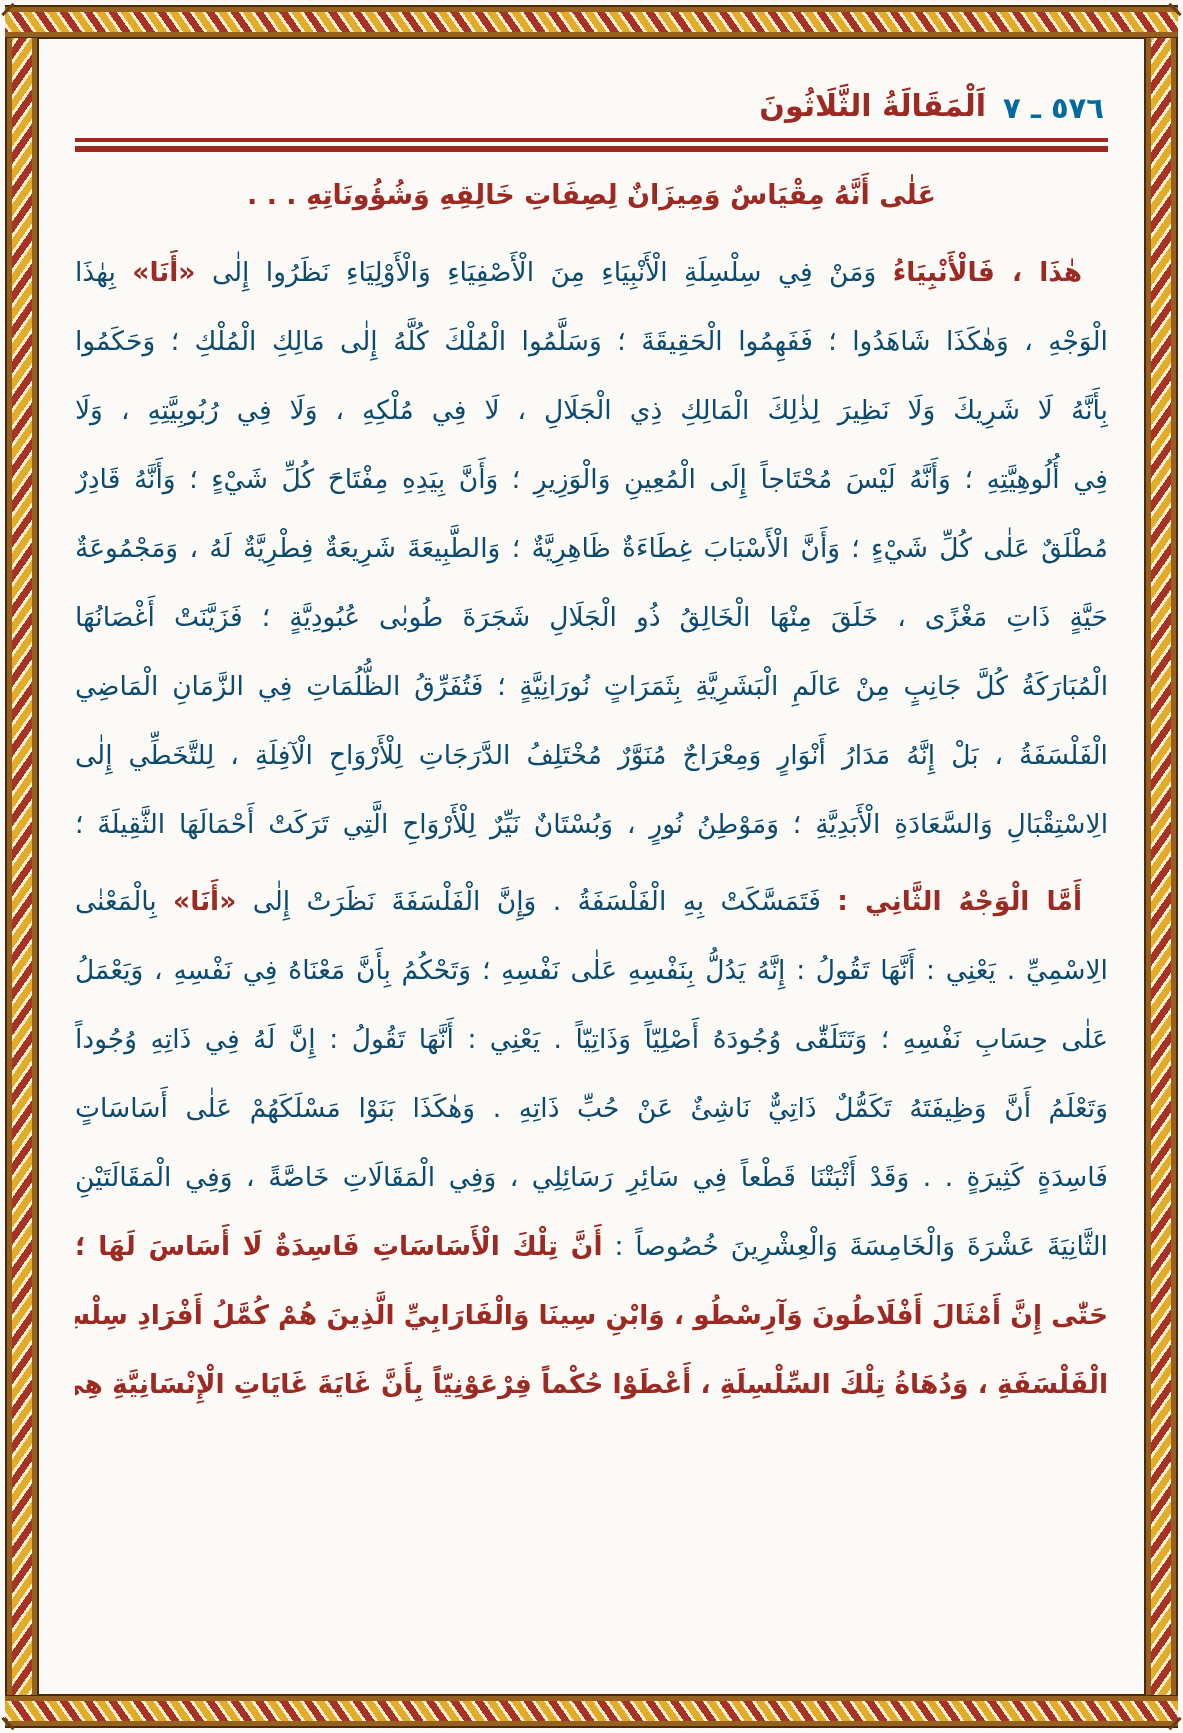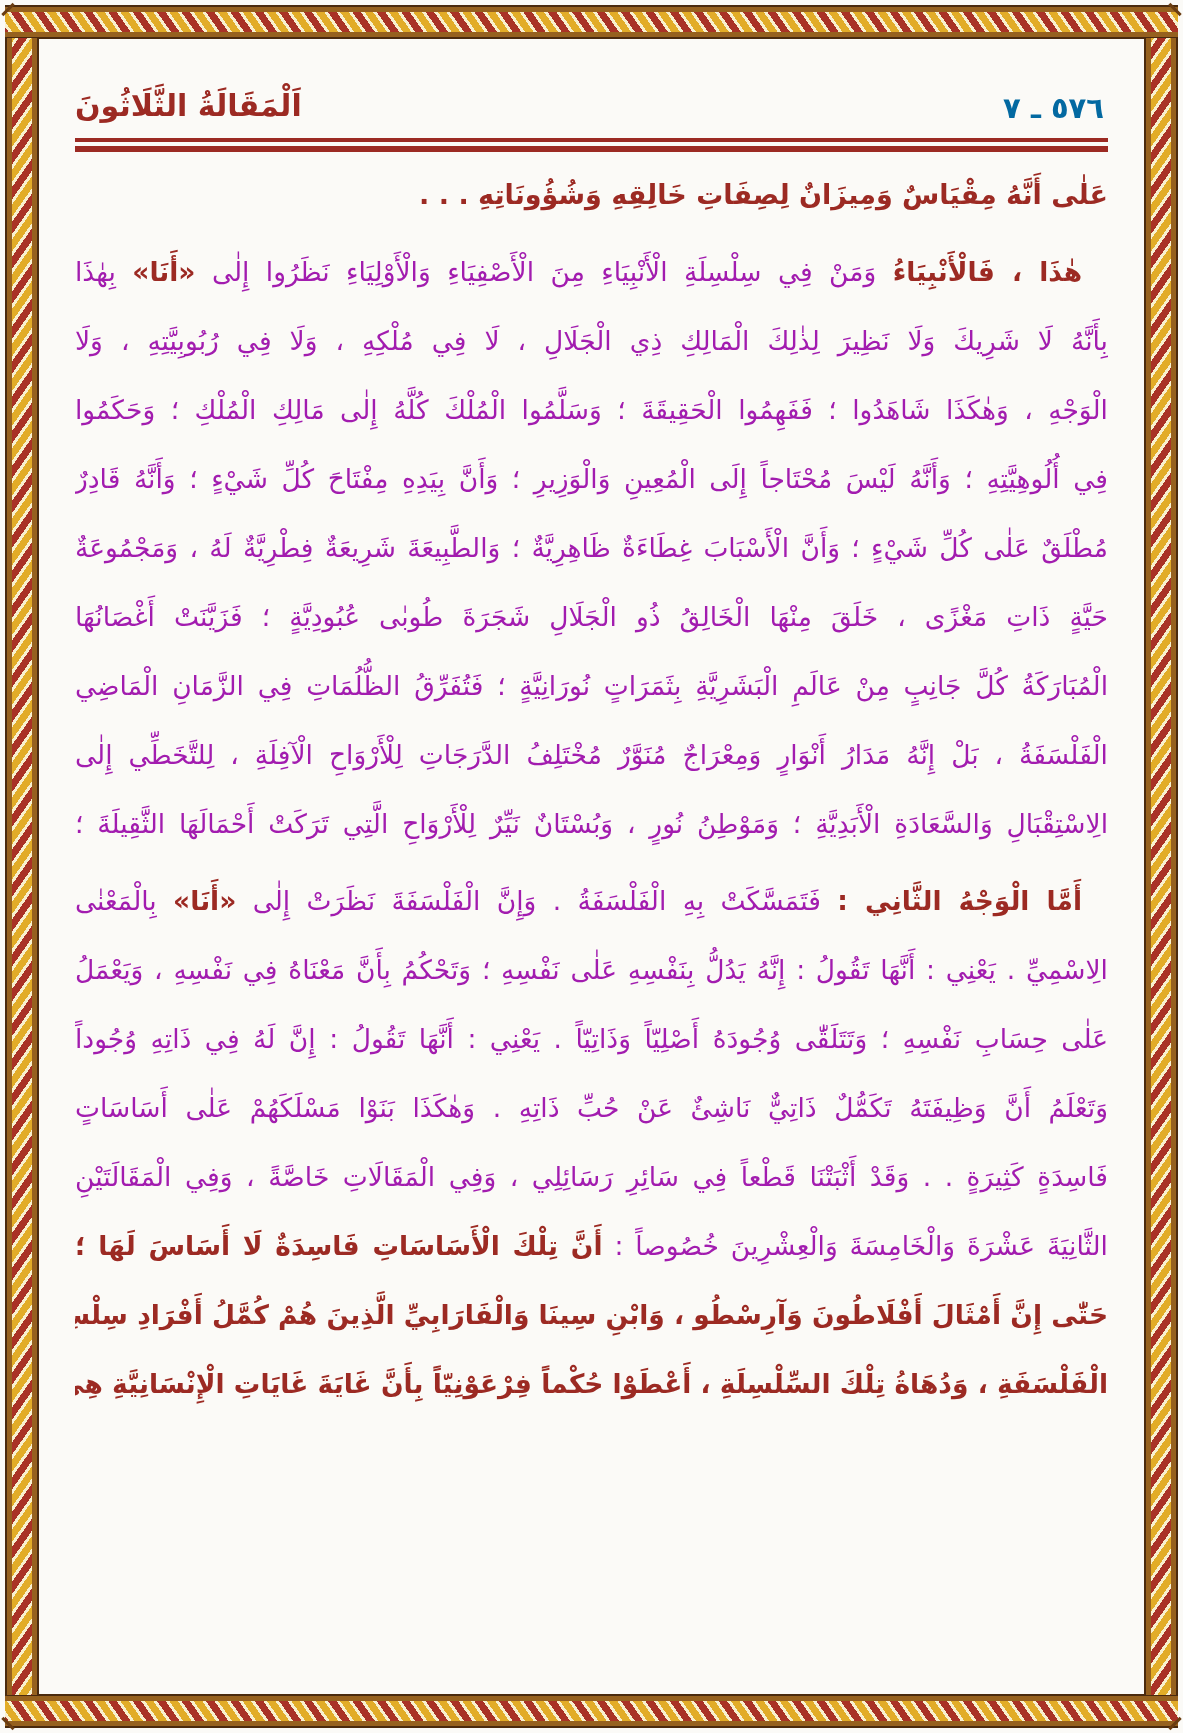--- a/index.html
+++ b/index.html
@@ -44,7 +44,7 @@
   .header{position:relative;height:58px;}
   .title{
     position:absolute;left:0;right:122px;top:2px;
-    text-align:left;
+    text-align:right;
     color:#9c2a23;font-weight:bold;font-size:30px;line-height:52px;
   }
   .page-ref{

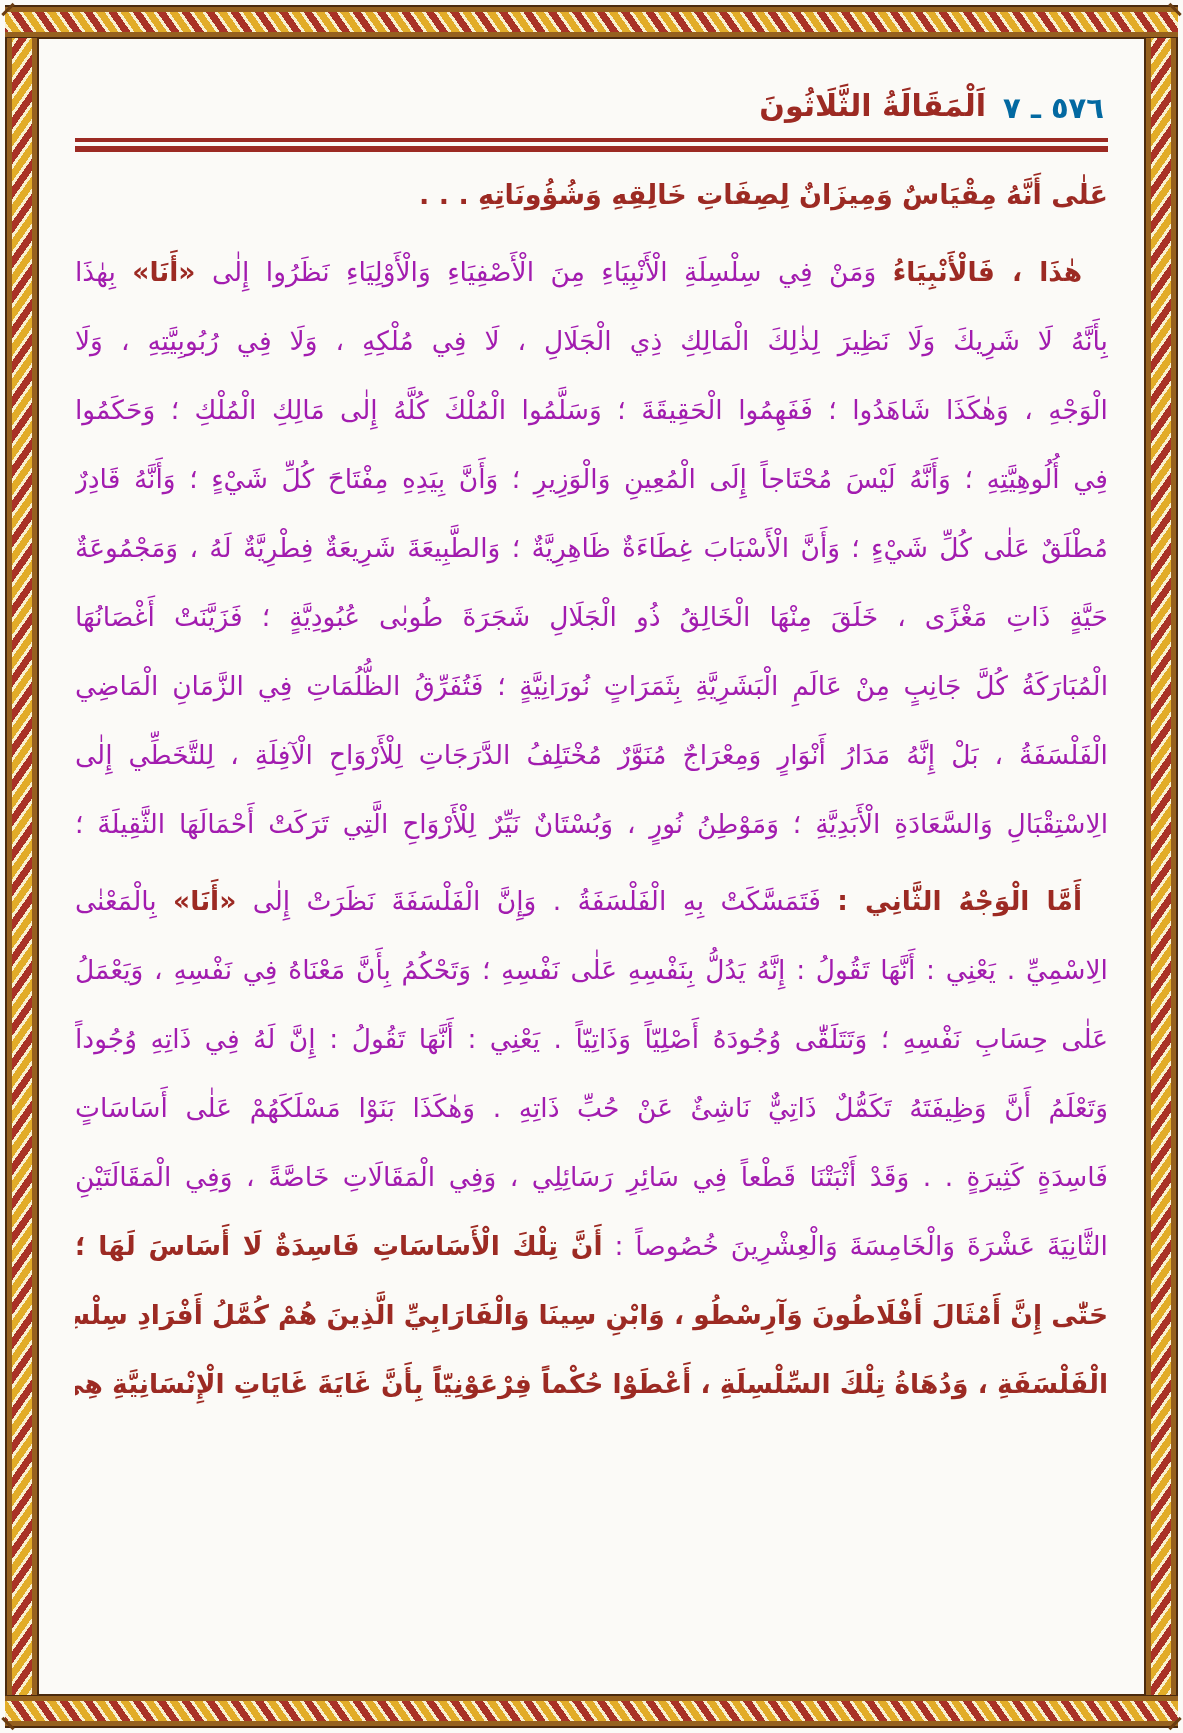--- a/index.html
+++ b/index.html
@@ -61,7 +61,7 @@
     margin-top:8px;
     font-size:27px;font-weight:bold;color:#9c2a23;
     line-height:69px;height:69px;
-    text-align:right;
+    text-align:center;
     white-space:nowrap;overflow:hidden;
   }
 

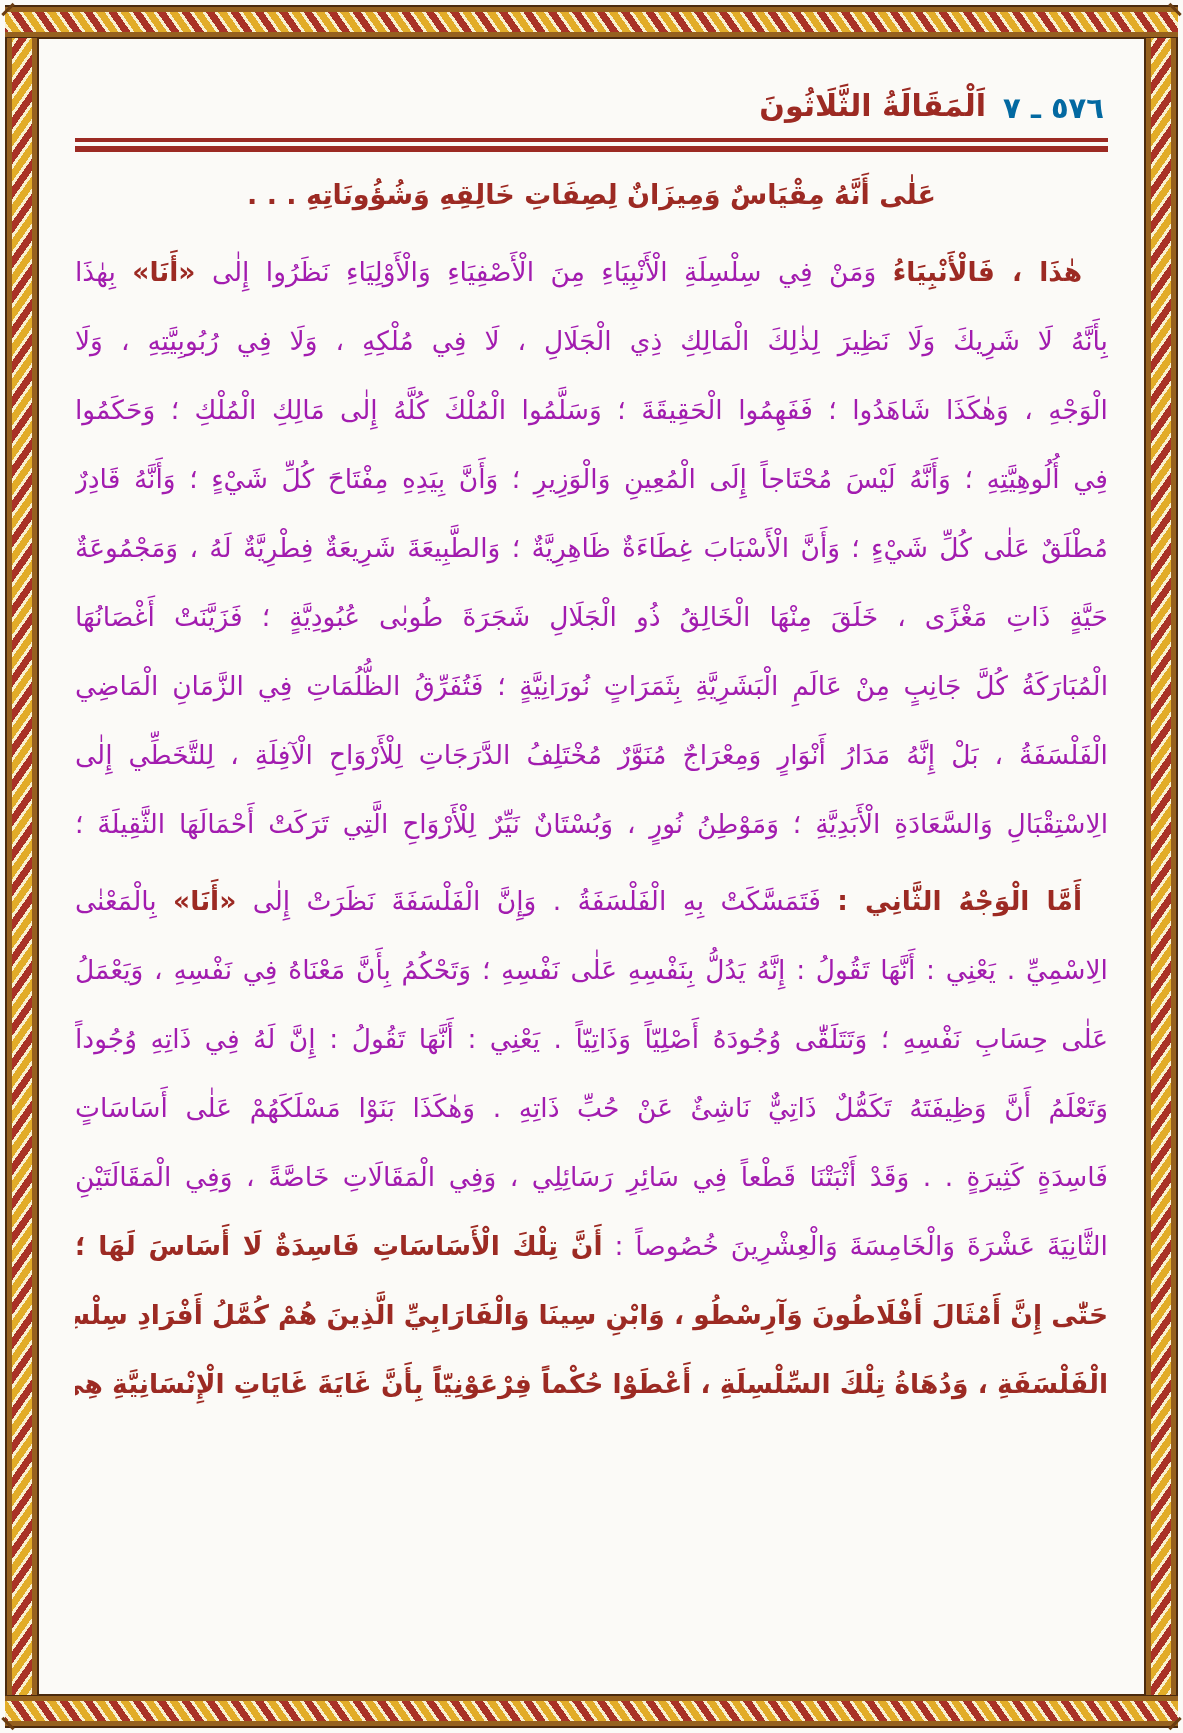--- a/index.html
+++ b/index.html
@@ -78,7 +78,7 @@
     padding-left:0;padding-right:240px;
   }
   .line.indent{padding-right:26px;}
-  .seg{color:#a21caf;}
+  .seg{color:#0c4a6e;}
   .seg.red{color:#9c2a23;font-weight:bold;margin-top:23px;}
 </style>
 </head>

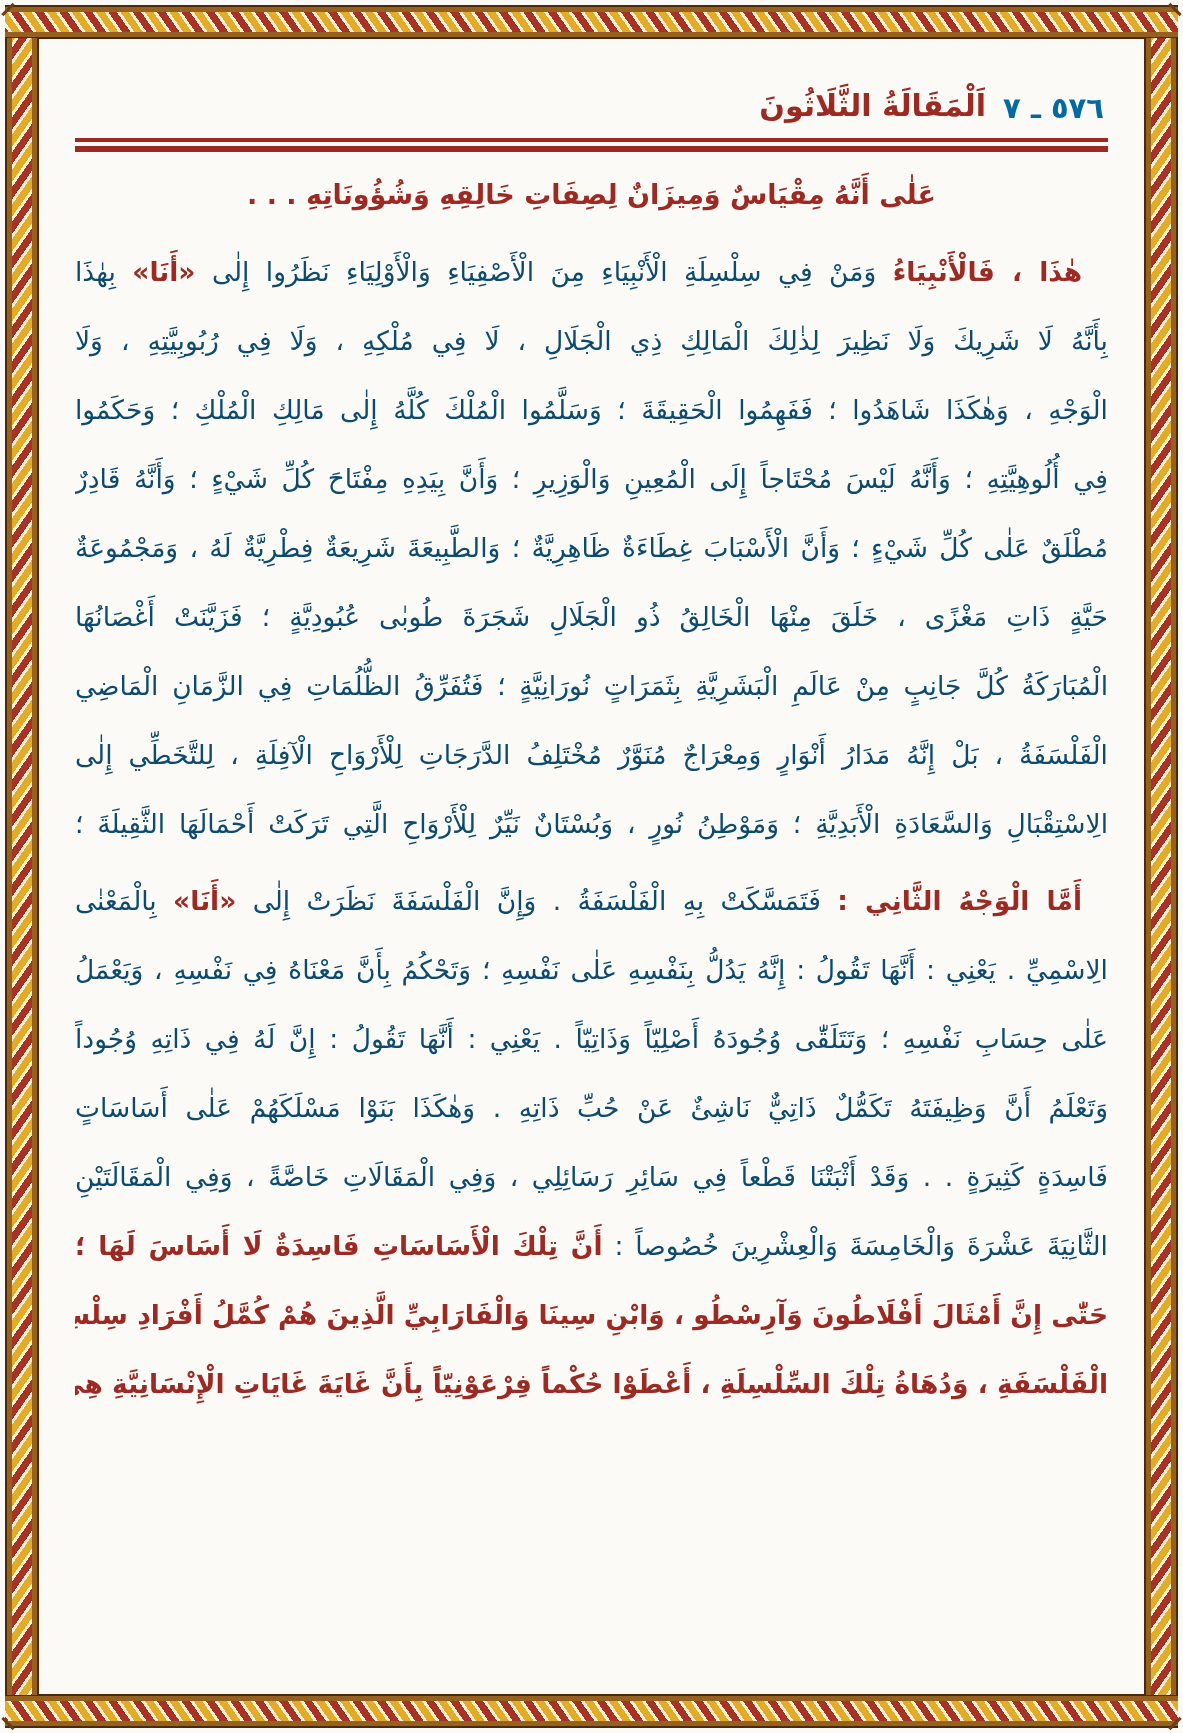--- a/index.html
+++ b/index.html
@@ -113,8 +113,8 @@
     <div class="text-body">
         <div class="para">
           <div class="line indent"><span class="seg red">هٰذَا ، فَالْأَنْبِيَاءُ</span><span class="seg"> وَمَنْ فِي سِلْسِلَةِ الْأَنْبِيَاءِ مِنَ الْأَصْفِيَاءِ وَالْأَوْلِيَاءِ نَظَرُوا إِلٰى </span><span class="seg red">«أَنَا»</span><span class="seg"> بِهٰذَا</span></div>
+          <div class="line"><span class="seg">الْوَجْهِ ، وَهٰكَذَا شَاهَدُوا ؛ فَفَهِمُوا الْحَقِيقَةَ ؛ وَسَلَّمُوا الْمُلْكَ كُلَّهُ إِلٰى مَالِكِ الْمُلْكِ ؛ وَحَكَمُوا</span></div>
           <div class="line"><span class="seg">بِأَنَّهُ لَا شَرِيكَ وَلَا نَظِيرَ لِذٰلِكَ الْمَالِكِ ذِي الْجَلَالِ ، لَا فِي مُلْكِهِ ، وَلَا فِي رُبُوبِيَّتِهِ ، وَلَا</span></div>
-          <div class="line"><span class="seg">الْوَجْهِ ، وَهٰكَذَا شَاهَدُوا ؛ فَفَهِمُوا الْحَقِيقَةَ ؛ وَسَلَّمُوا الْمُلْكَ كُلَّهُ إِلٰى مَالِكِ الْمُلْكِ ؛ وَحَكَمُوا</span></div>
           <div class="line"><span class="seg">فِي أُلُوهِيَّتِهِ ؛ وَأَنَّهُ لَيْسَ مُحْتَاجاً إِلَى الْمُعِينِ وَالْوَزِيرِ ؛ وَأَنَّ بِيَدِهِ مِفْتَاحَ كُلِّ شَيْءٍ ؛ وَأَنَّهُ قَادِرٌ</span></div>
           <div class="line"><span class="seg">مُطْلَقٌ عَلٰى كُلِّ شَيْءٍ ؛ وَأَنَّ الْأَسْبَابَ غِطَاءَةٌ ظَاهِرِيَّةٌ ؛ وَالطَّبِيعَةَ شَرِيعَةٌ فِطْرِيَّةٌ لَهُ ، وَمَجْمُوعَةٌ</span></div>
           <div class="line"><span class="seg">حَيَّةٍ ذَاتِ مَغْزًى ، خَلَقَ مِنْهَا الْخَالِقُ ذُو الْجَلَالِ شَجَرَةَ طُوبٰى عُبُودِيَّةٍ ؛ فَزَيَّنَتْ أَغْصَانُهَا</span></div>

